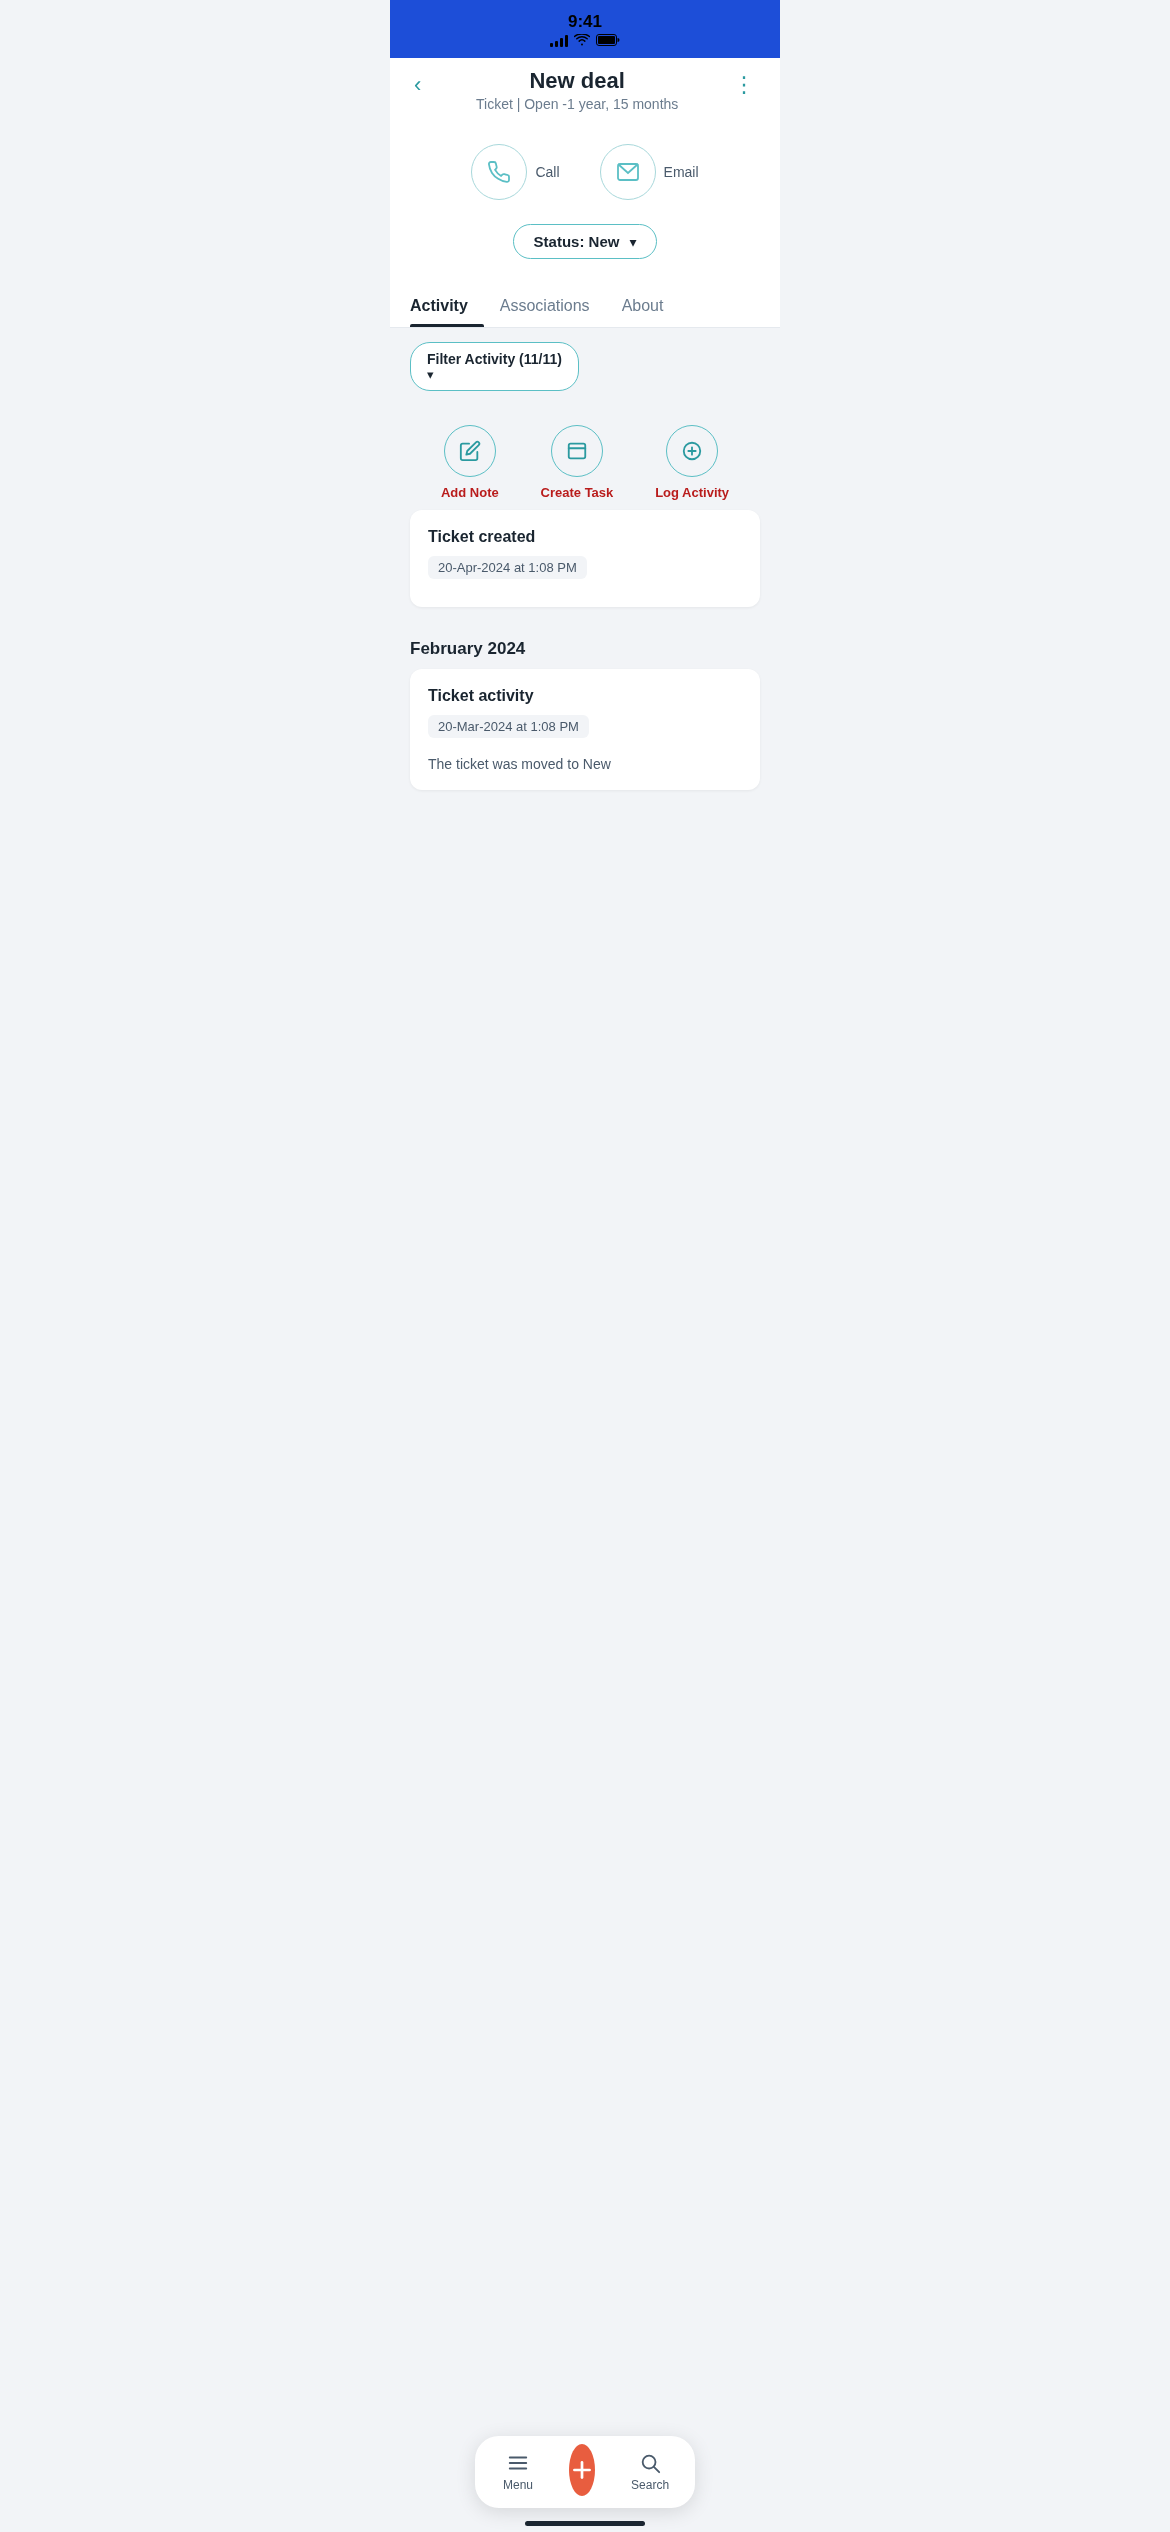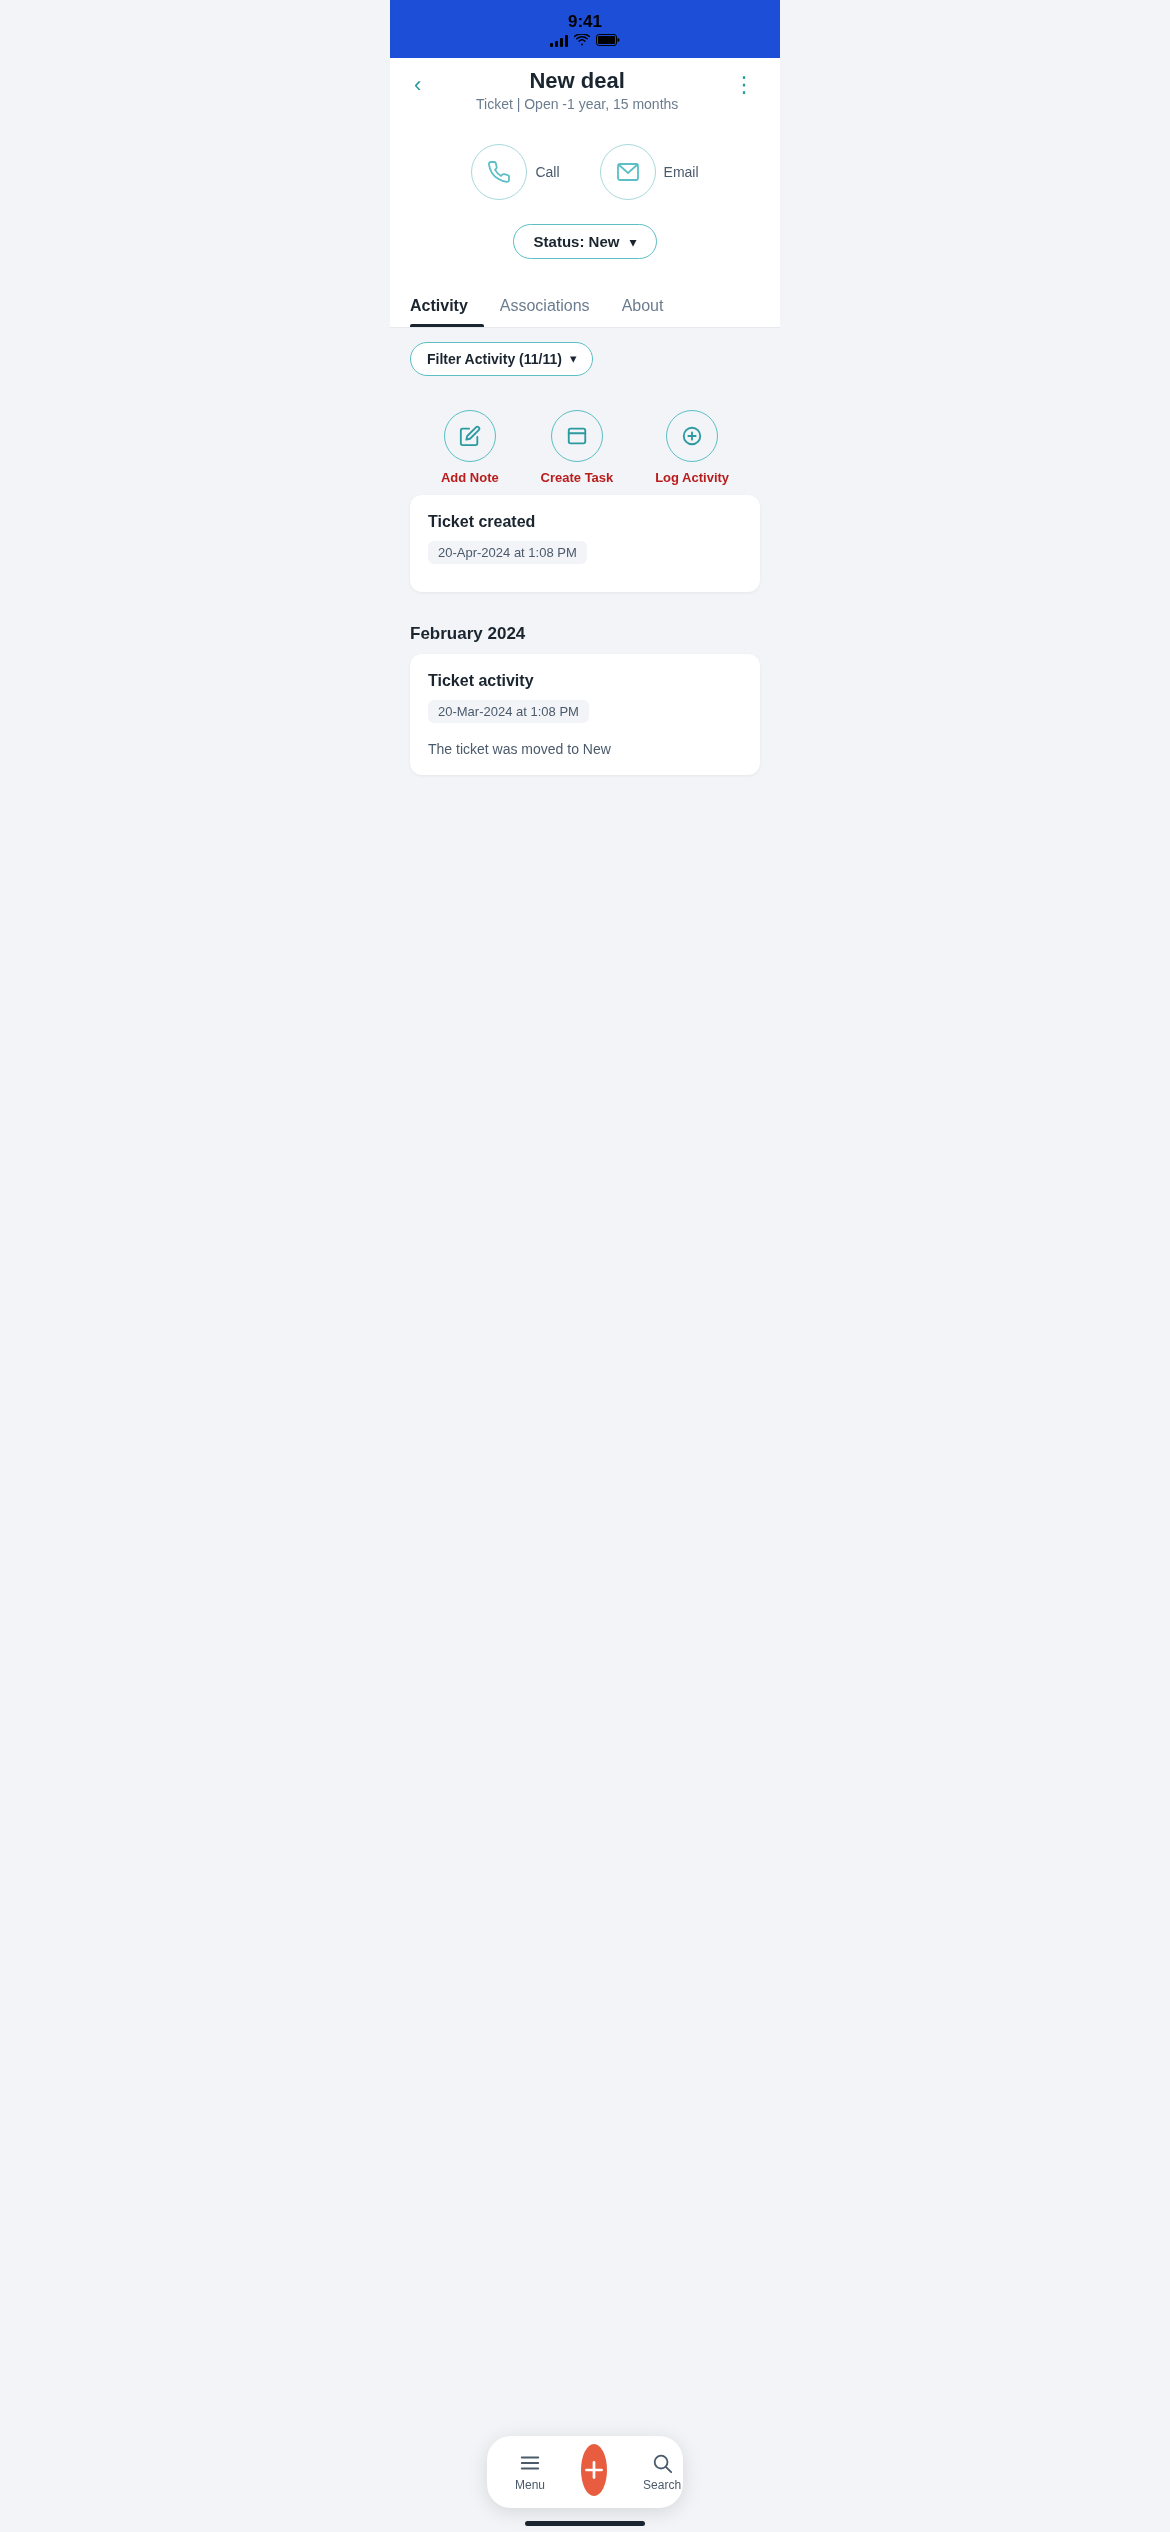--- a/index.html
+++ b/index.html
@@ -188,8 +188,9 @@
       padding: 8px 16px;
       display: inline-flex;
       align-items: flex-start;
-      gap: 8px;
-      cursor: pointer;
+      gap: 0;
+      cursor: pointer;
+      flex-direction: column;
     }
     .filter-btn-text {
       font-size: 14px;

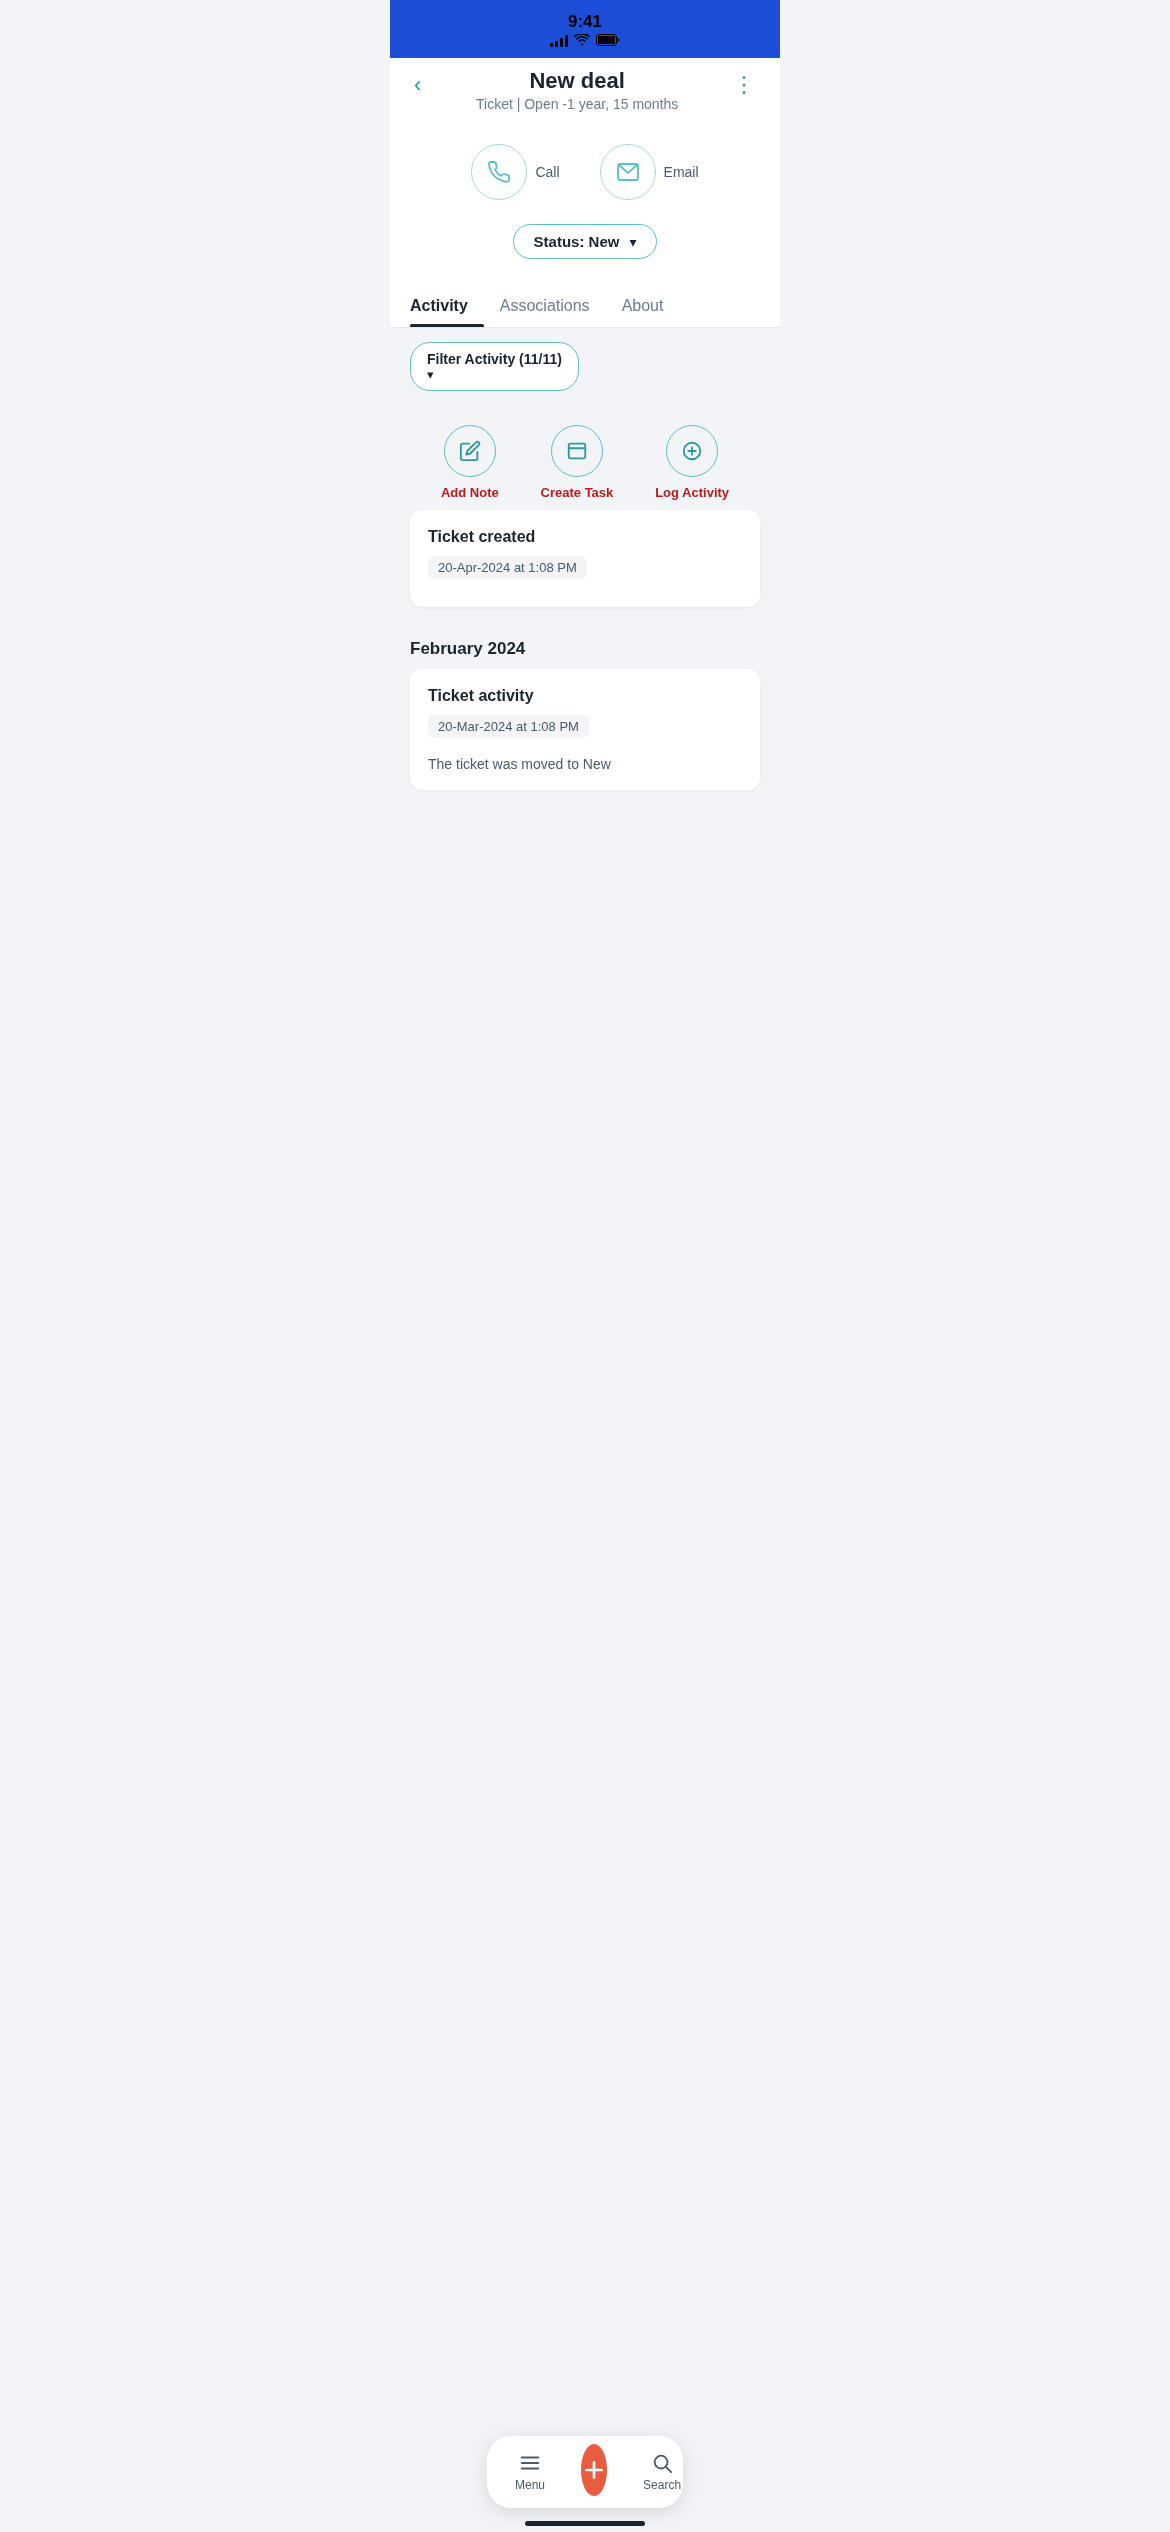--- a/index.html
+++ b/index.html
@@ -295,7 +295,7 @@
       align-items: center;
       padding: 12px 28px;
       gap: 36px;
-      width: 196px;
+      width: 220px;
     }
     .nav-item {
       display: flex;

